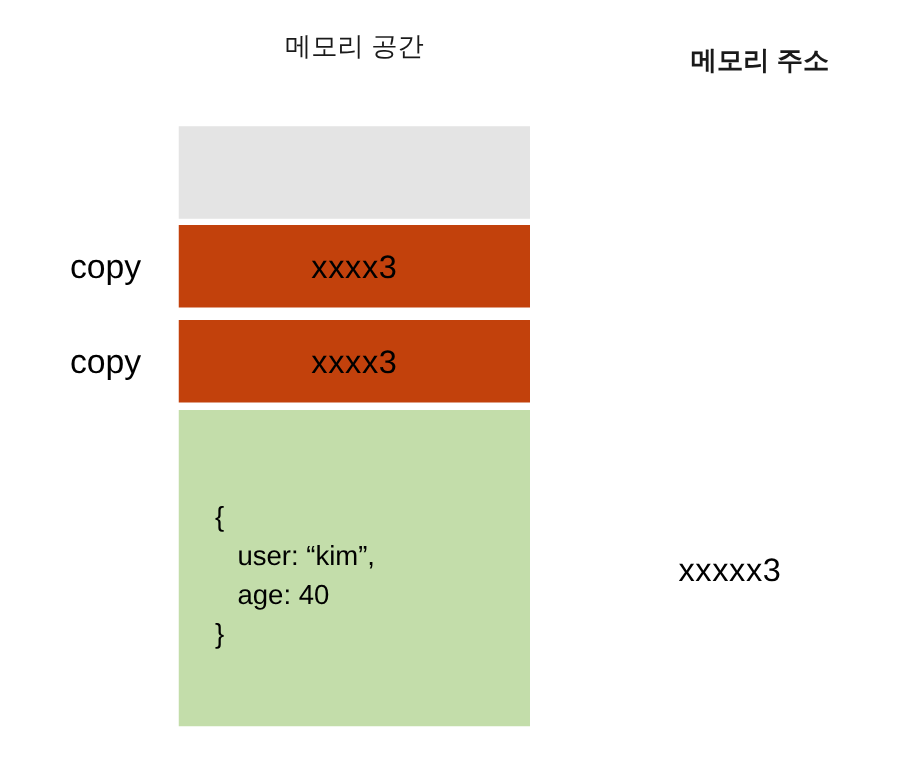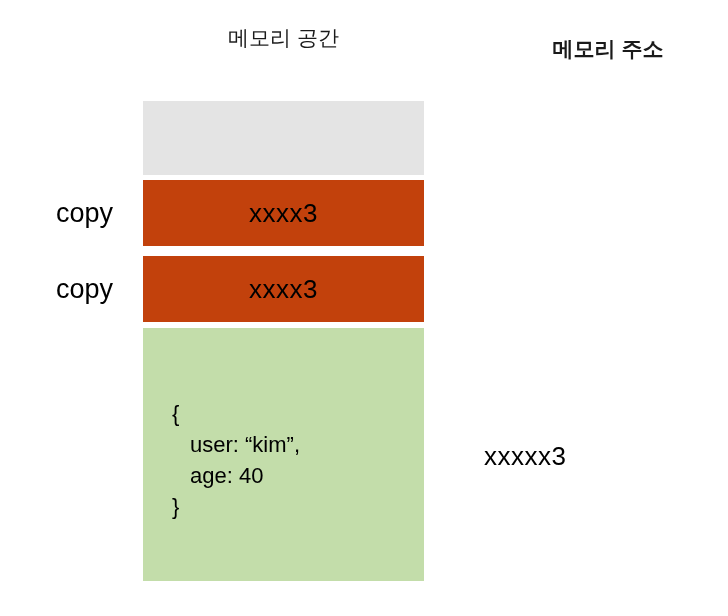--- a/index.html
+++ b/index.html
@@ -123,7 +123,7 @@
     left: 484px;
     width: 200px;
     top: 443px;
-    text-align: left;
+    text-align: center;
     font-size: 26px;
     line-height: 1;
     letter-spacing: 0.5px;

